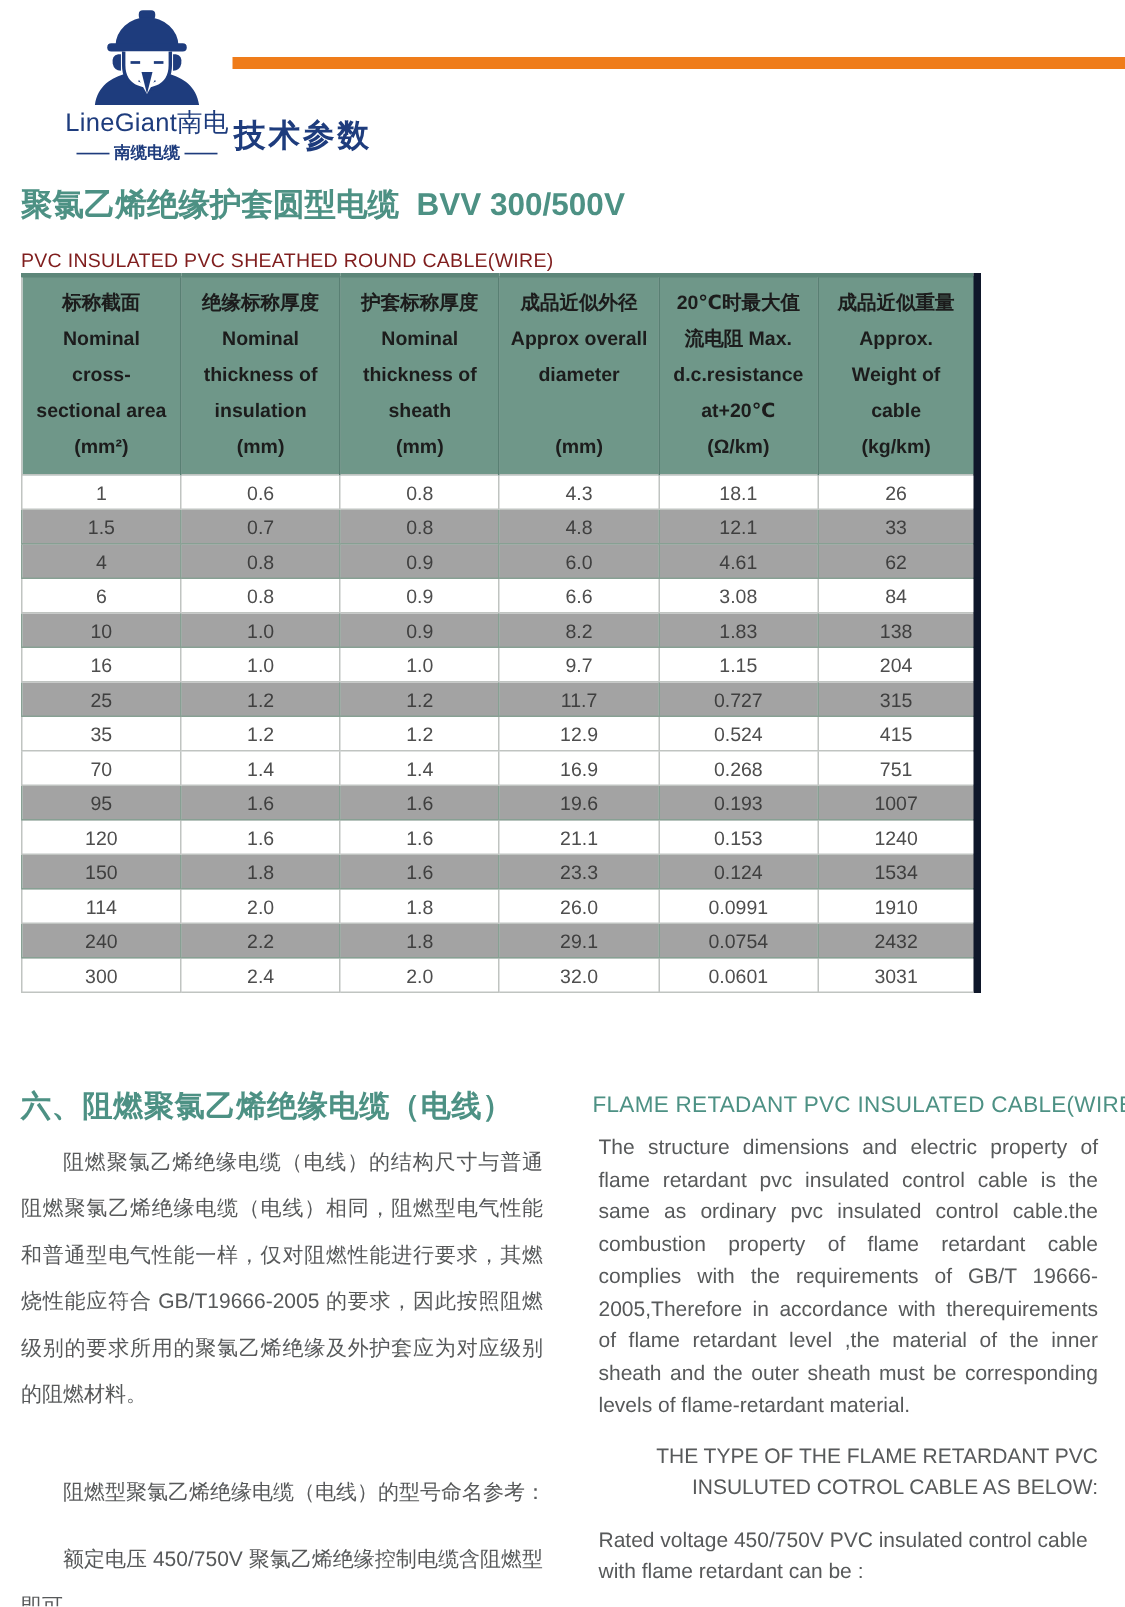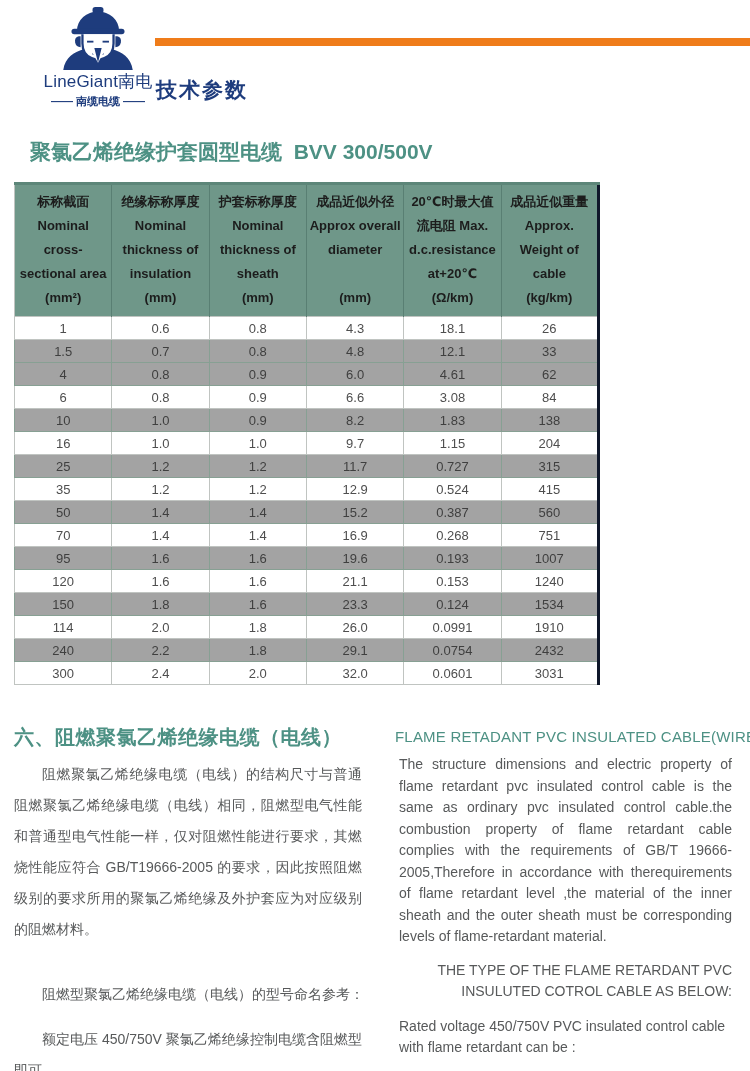--- a/index.html
+++ b/index.html
@@ -18,7 +18,7 @@
 
   
   .product { position:absolute; left:14px; top:122px; right:14px; }
-  .product h1 { margin:16px; font-size:21px; font-weight:bold; color:#4d9184; white-space:pre-wrap; }
+  .product h1 { margin:0; font-size:21px; font-weight:bold; color:#4d9184; white-space:pre-wrap; }
   .product .sub { margin-top:16px; font-size:13px; color:#7f1d1d; letter-spacing:0.2px; }
 
   

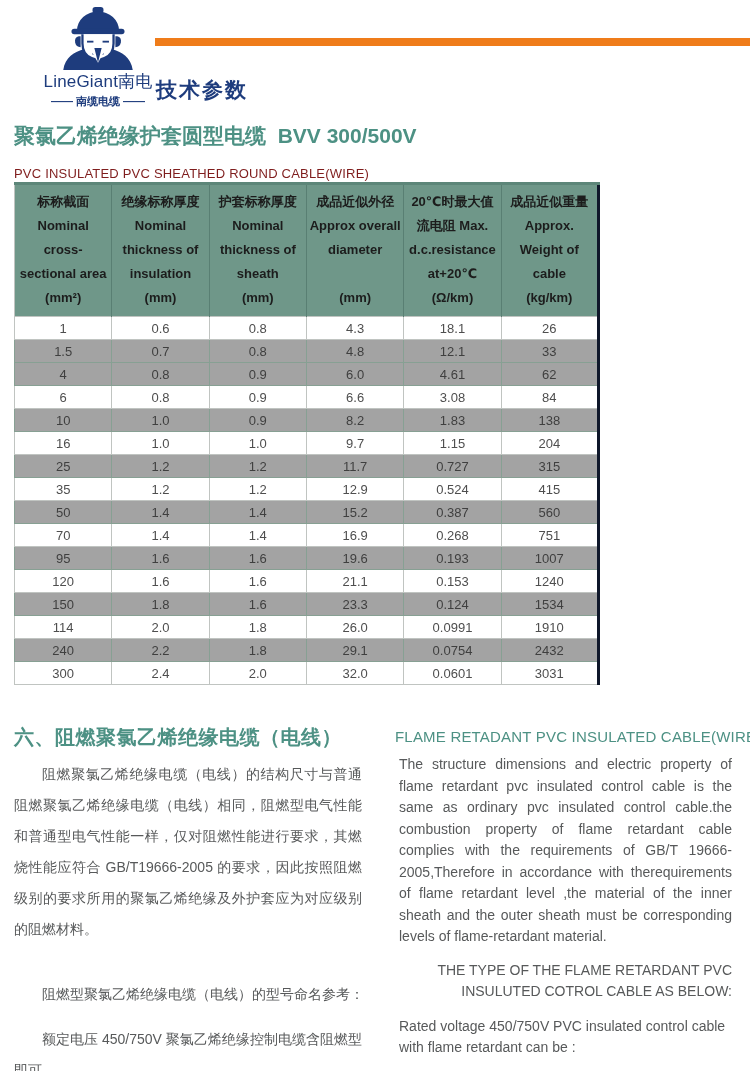--- a/index.html
+++ b/index.html
@@ -23,9 +23,9 @@
 
   
   .spec-table {
-    position:absolute; left:14px; top:182px; width:586px;
+    position:absolute; left:14px; top:182px; width:640px;
     border-collapse:collapse; table-layout:fixed;
-    border-left:1px solid #c0c4c1; border-right:3px solid #0f172a; border-bottom:1px solid #b4b8b5;
+    border-left:1px solid #c0c4c1; border-right:5px solid #0f172a; border-bottom:1px solid #b4b8b5;
   }
   .spec-table th {
     background:#6f9789; color:#1c1c1c; font-size:13px; font-weight:bold;

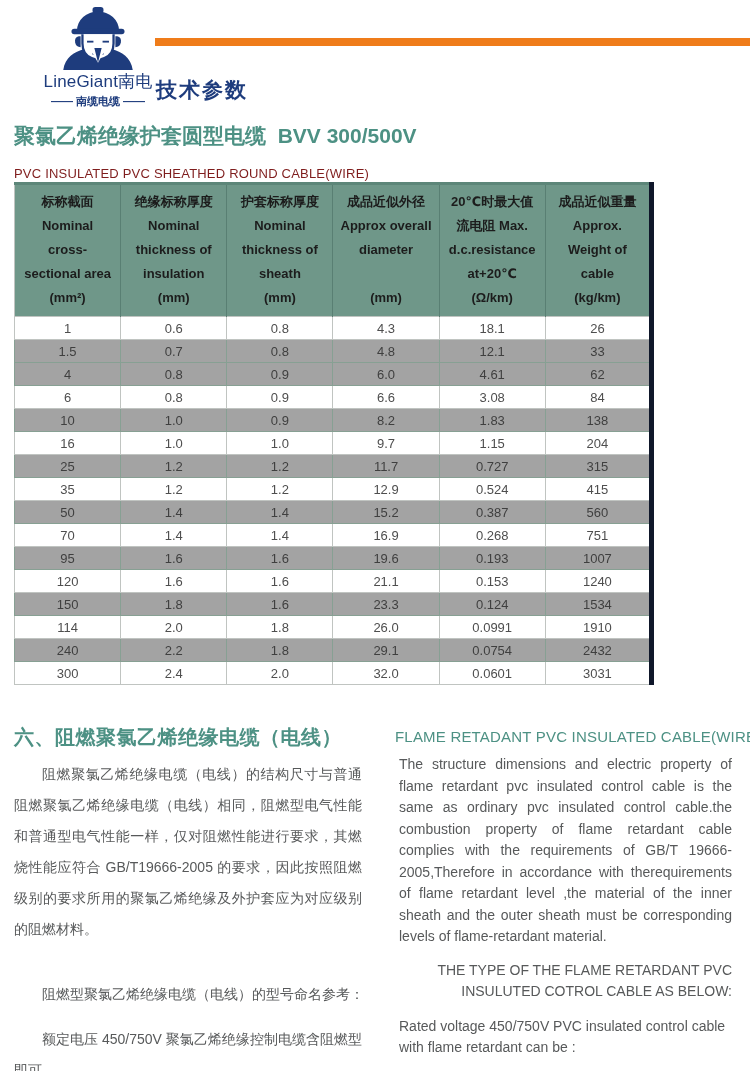--- a/index.html
+++ b/index.html
@@ -213,14 +213,6 @@
           <td>0.524</td>
           <td>415</td>
         </tr>
-        <tr class="alt">
-          <td>50</td>
-          <td>1.4</td>
-          <td>1.4</td>
-          <td>15.2</td>
-          <td>0.387</td>
-          <td>560</td>
-        </tr>
         <tr>
           <td>70</td>
           <td>1.4</td>

